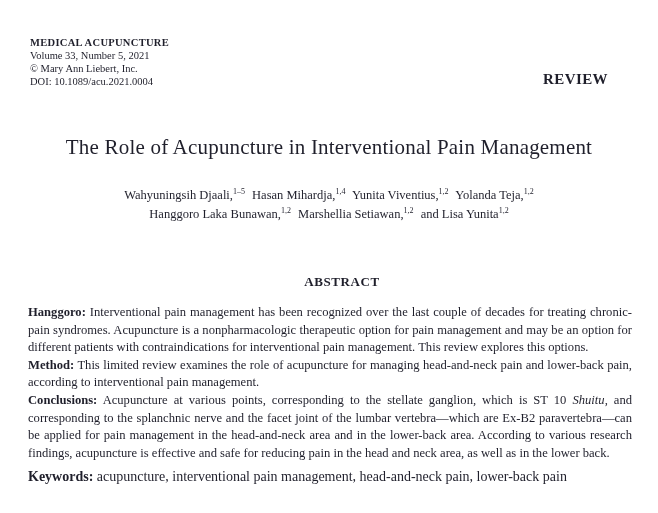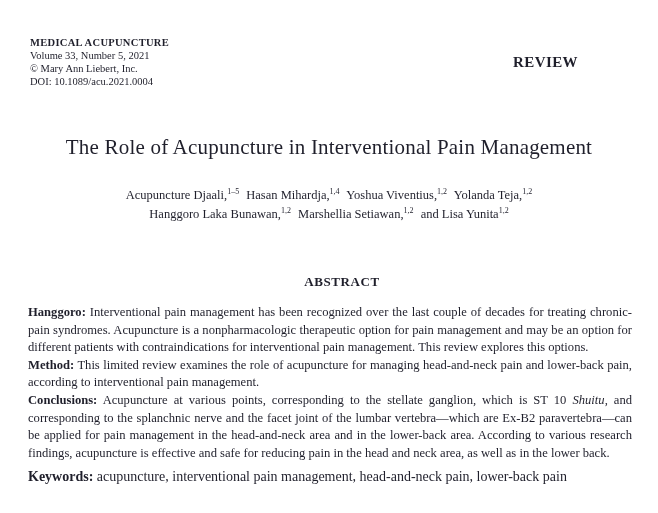--- a/index.html
+++ b/index.html
@@ -20,8 +20,8 @@
   .header-row {
     display: flex;
     justify-content: space-between;
-    align-items: center;
-    padding: 36px 80px 0 30px;
+    align-items: flex-end;
+    padding: 36px 50px 0 30px;
   }
   .journal-block {
     font-size: 10.5px;

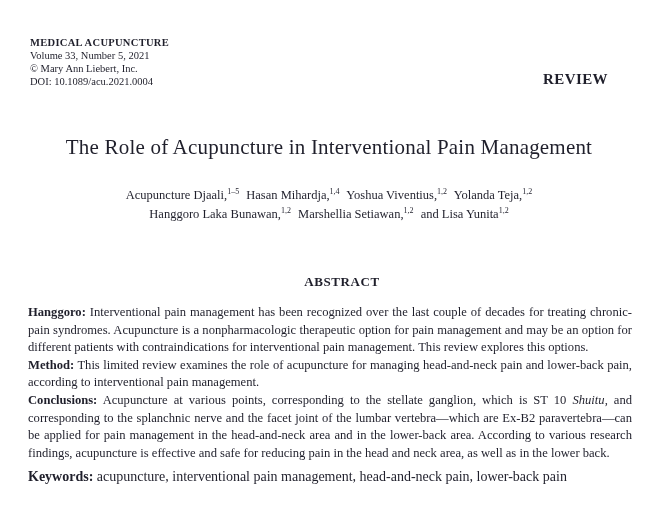--- a/index.html
+++ b/index.html
@@ -106,7 +106,7 @@
 
   <div class="authors">
     <div class="authors-line1">
-      <span class="author"><span>Acupuncture Djaali,</span><sup>1–5</sup></span>
+      <span class="author"><span>Wahyuningsih Djaali,</span><sup>1–5</sup></span>
       <span class="author"><span>Hasan Mihardja,</span><sup>1,4</sup></span>
       <span class="author"><span>Yoshua Viventius,</span><sup>1,2</sup></span>
       <span class="author"><span>Yolanda Teja,</span><sup>1,2</sup></span>

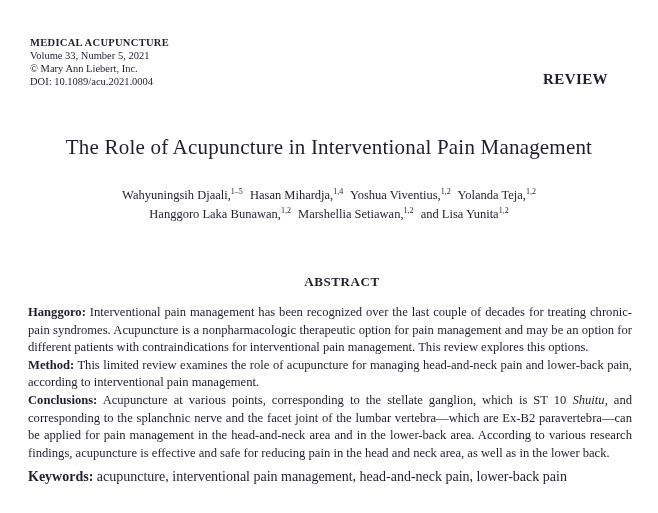--- a/index.html
+++ b/index.html
@@ -108,7 +108,7 @@
     <div class="authors-line1">
       <span class="author"><span>Wahyuningsih Djaali,</span><sup>1–5</sup></span>
       <span class="author"><span>Hasan Mihardja,</span><sup>1,4</sup></span>
-      <span class="author"><span>Yoshua Viventius,</span><sup>1,2</sup></span>
+      <span class="author"><span>Yunita Viventius,</span><sup>1,2</sup></span>
       <span class="author"><span>Yolanda Teja,</span><sup>1,2</sup></span>
     </div>
     <div class="authors-line2">

